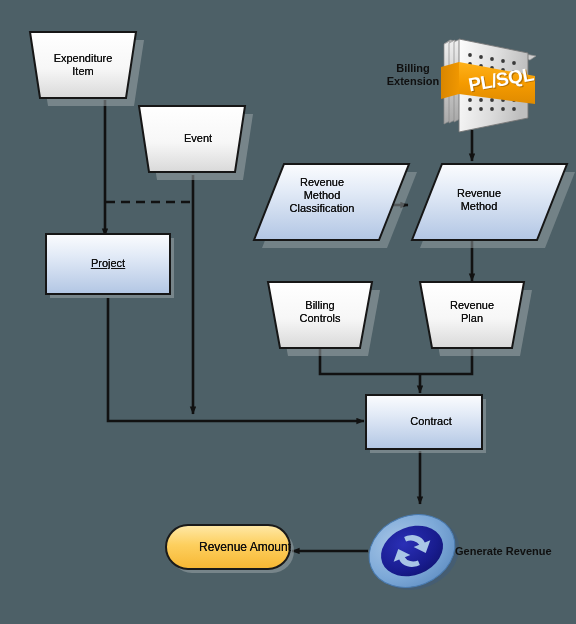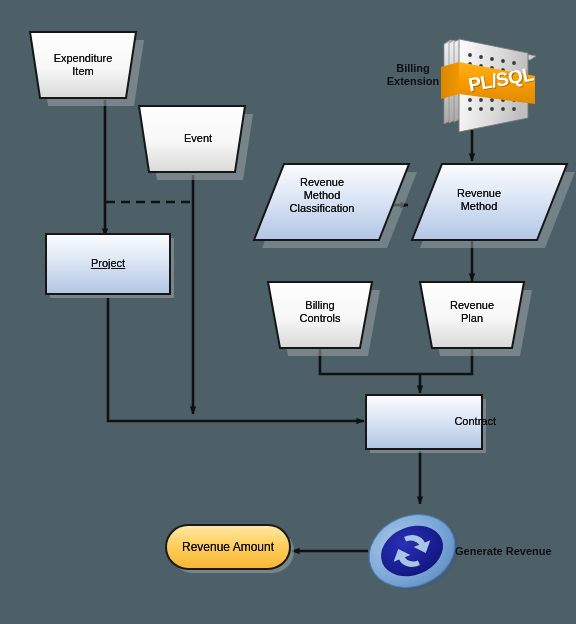--- a/index.html
+++ b/index.html
@@ -252,7 +252,7 @@
   <div class="lbl" style="left:422px; top:299px; width:100px;">Revenue
 Plan</div>
 
-  <div class="lbl" style="left:366px; top:415px; width:130px;text-align:right;">Contract</div>
+  <div class="lbl" style="left:366px; top:415px; width:130px;">Contract</div>
 
   <div class="lbl-side" style="left:455px; top:545px; width:120px; text-align:left;">Generate Revenue</div>
 

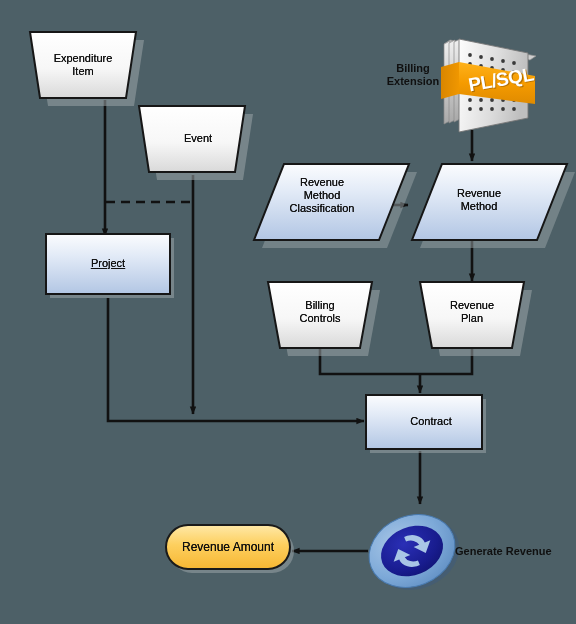--- a/index.html
+++ b/index.html
@@ -256,7 +256,7 @@
 
   <div class="lbl-side" style="left:455px; top:545px; width:120px; text-align:left;">Generate Revenue</div>
 
-  <div class="lbl" style="left:166px; top:541px; width:124px; font-size:12px;">Revenue Amount</div>
+  <div class="lbl" style="left:166px; top:541px; width:124px; font-size:12px;padding-left:17px;">Revenue Amount</div>
 
 </div>
 

